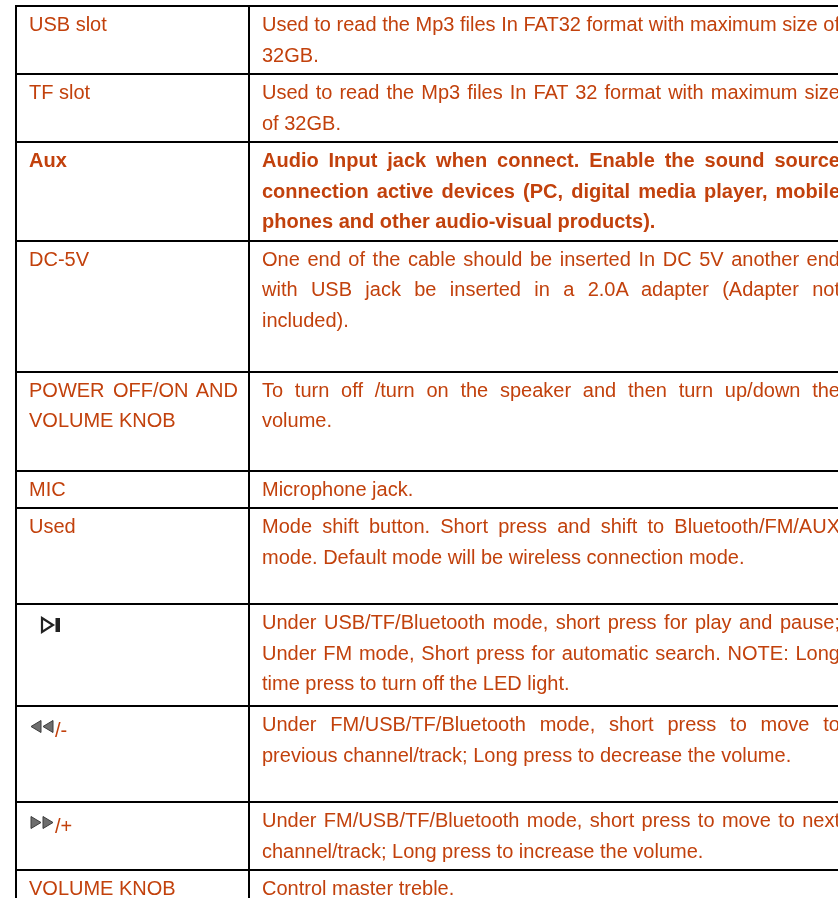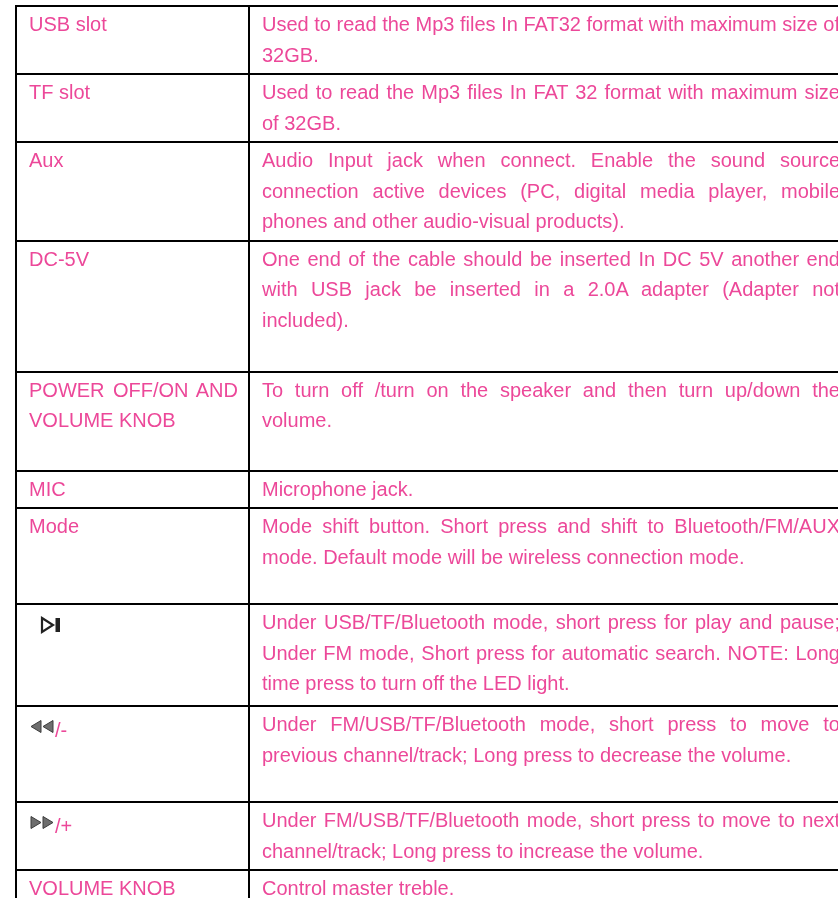--- a/index.html
+++ b/index.html
@@ -29,7 +29,7 @@
     padding: 2px 10px 3px 12px;
     font-size: 20px;
     line-height: 30.5px;
-    color: #ec4899;
+    color: #c2410c;
     text-align: justify;
     text-justify: inter-word;
     overflow: hidden;

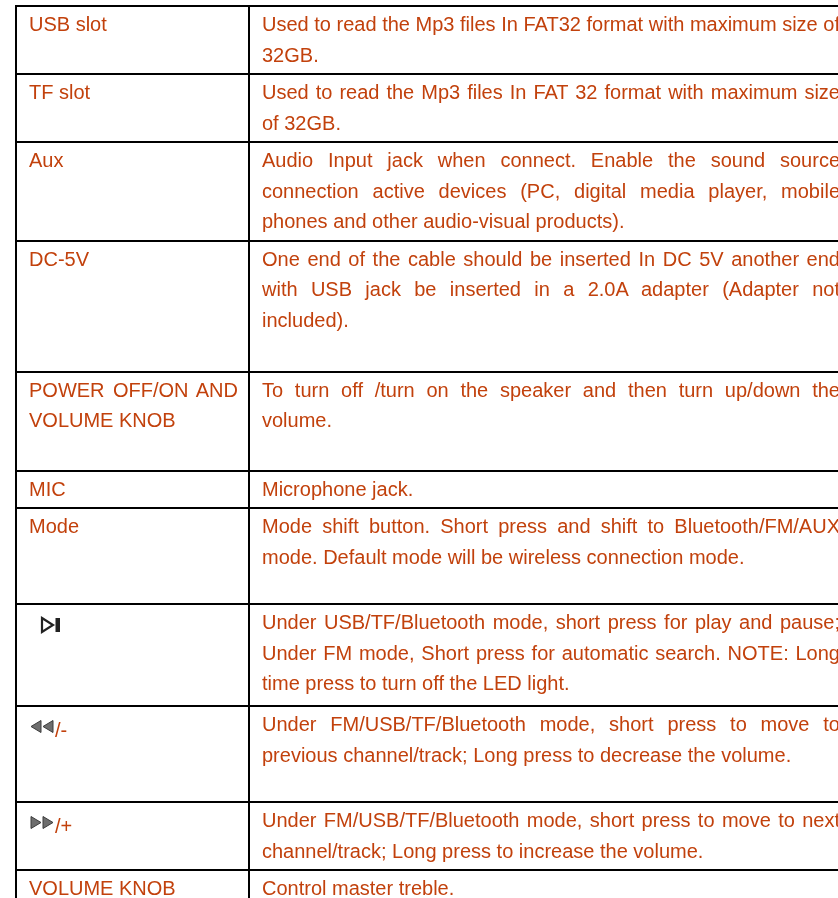--- a/index.html
+++ b/index.html
@@ -40,7 +40,7 @@
   
   tr.r0  td { height: 59px; }
   tr.r1  td { height: 59px; margin-left: 20px; }
-  tr.r2  td { height: 90px; }
+  tr.r2  td { height: 90px; font-weight: bold; }
   tr.r3  td { height: 124px; }
   tr.r4  td { height: 92px; border-radius: 9px; }
   tr.r5  td { height: 27px; margin-left: 28px; }

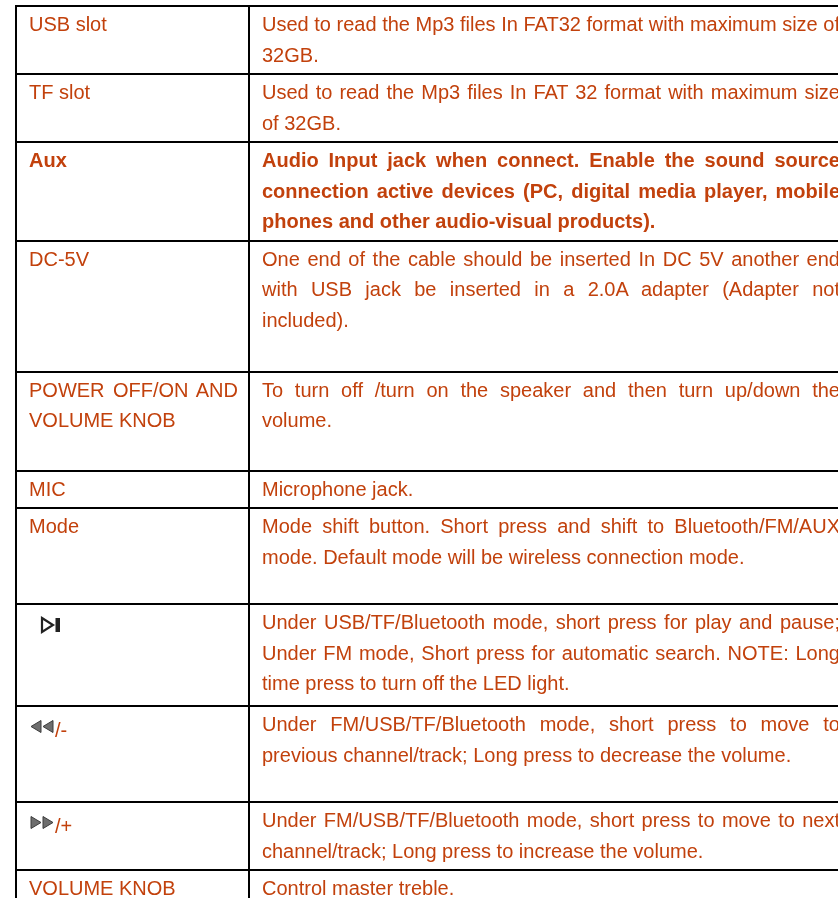--- a/index.html
+++ b/index.html
@@ -91,7 +91,7 @@
         <td class="desc-cell">Microphone jack.</td>
       </tr>
       <tr class="r6">
-        <td class="label-cell"><span class="label-text">Mode</span></td>
+        <td class="label-cell"><span class="label-text">Used</span></td>
         <td class="desc-cell">Mode shift button. Short press and shift to Bluetooth/FM/AUX mode. Default mode will be wireless connection mode.</td>
       </tr>
       <tr class="r7">

